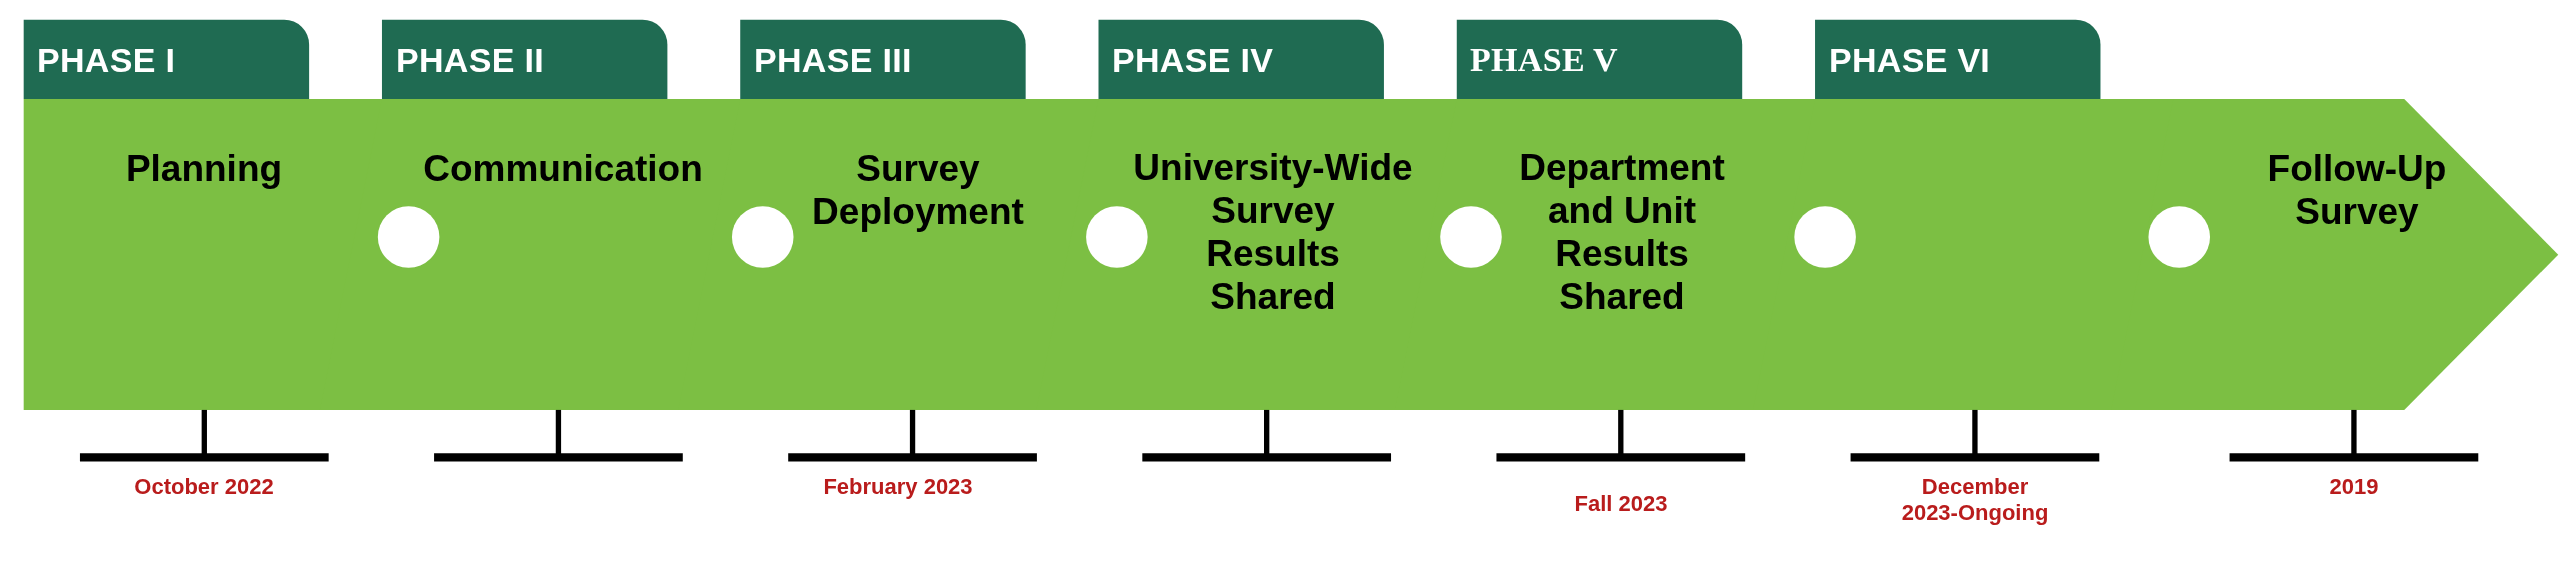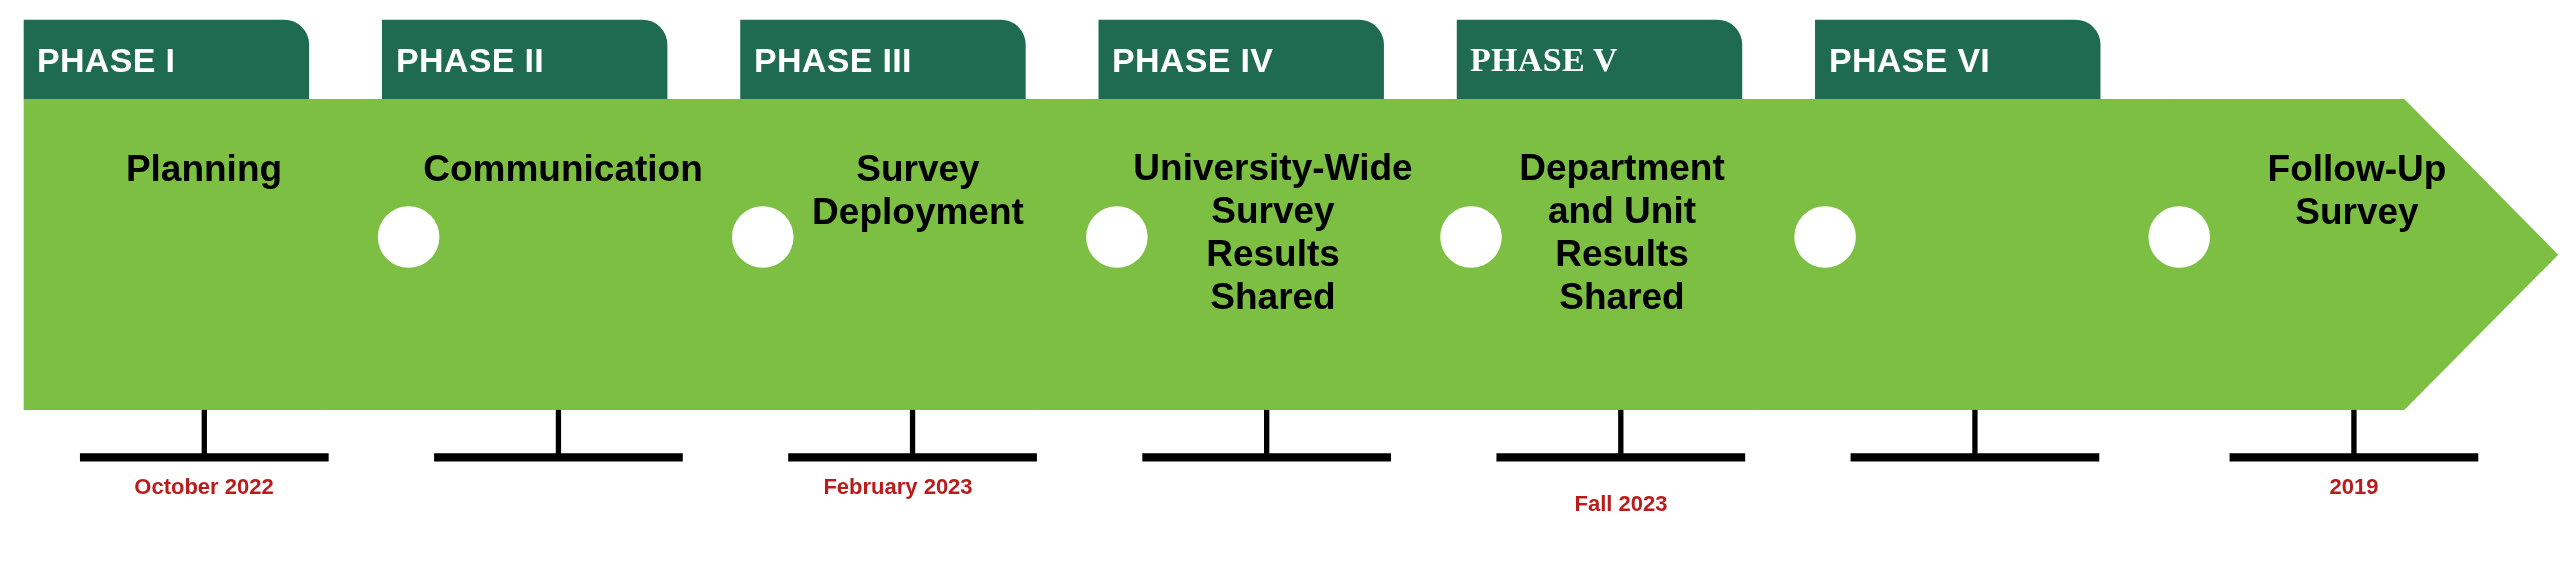--- a/index.html
+++ b/index.html
@@ -150,6 +150,8 @@
   <div class="date-label" style="left:56px;  top:474px; width:296px;">October 2022</div>
   <div class="date-label" style="left:750px;top:474px; width:296px;">February 2023</div>
   <div class="date-label" style="left:1473px;top:474px; width:296px;margin-top:17px;">Fall 2023</div>
+  <div class="date-label" style="left:1827px;top:474px; width:296px;">December
+2023-Ongoing</div>
   <div class="date-label" style="left:2206px;top:474px; width:296px;">2019</div>
 
 </div>

